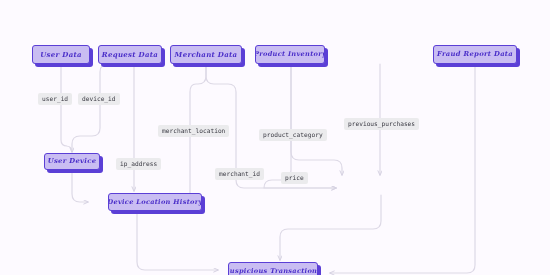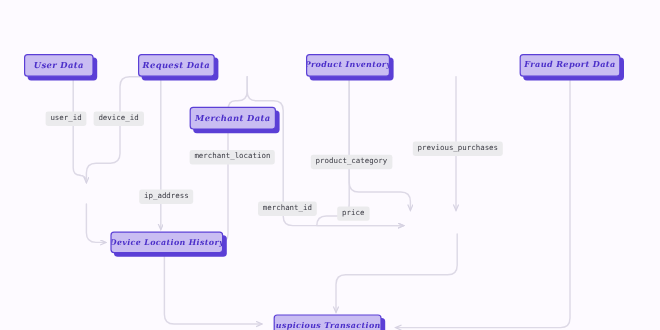--- a/index.html
+++ b/index.html
@@ -102,7 +102,7 @@
     </g>
   </svg>
 
-  <div class="node" style="left:20px; top:45px; width:58px; height:19px; font-size:7.0px;">
+  <div class="node" style="left:32px; top:45px; width:58px; height:19px; font-size:7.0px;">
     <span class="node-label">User Data</span>
   </div>
 

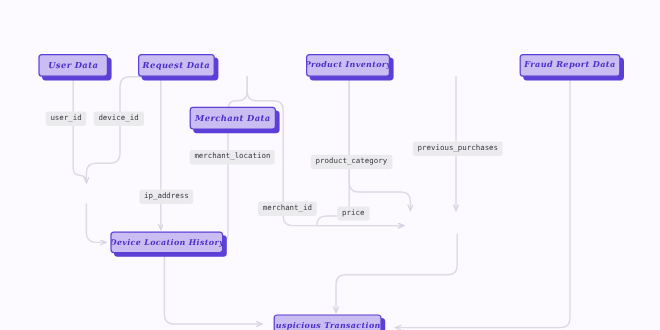--- a/index.html
+++ b/index.html
@@ -106,7 +106,7 @@
     <span class="node-label">User Data</span>
   </div>
 
-  <div class="node" style="left:115px; top:45px; width:64px; height:19px; font-size:7.0px;">
+  <div class="node" style="left:98px; top:45px; width:64px; height:19px; font-size:7.0px;">
     <span class="node-label">Request Data</span>
   </div>
 

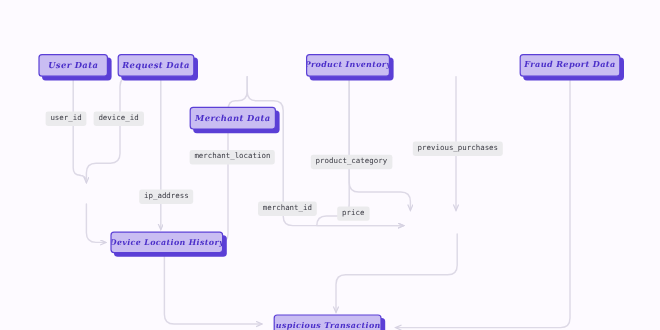--- a/index.html
+++ b/index.html
@@ -110,7 +110,7 @@
     <span class="node-label">Request Data</span>
   </div>
 
-  <div class="node" style="left:158px; top:45px; width:72px; height:19px; font-size:7.0px;margin-top:44px;">
+  <div class="node" style="left:170px; top:45px; width:72px; height:19px; font-size:7.0px;">
     <span class="node-label">Merchant Data</span>
   </div>
 

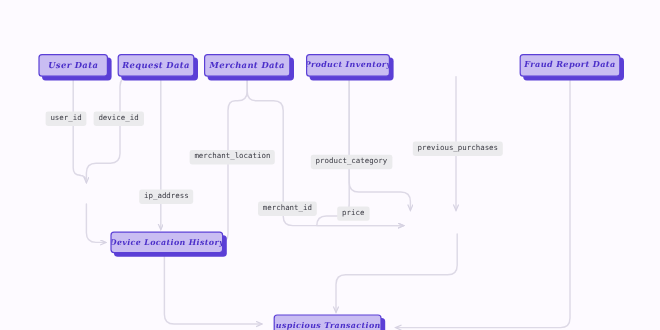--- a/index.html
+++ b/index.html
@@ -123,6 +123,9 @@
     <span class="node-label">Fraud Report Data</span>
   </div>
 
+  <div class="node" style="left:44px; top:153px; width:56px; height:17px; font-size:6.8px;">
+    <span class="node-label">User Device</span>
+  </div>
 
   <div class="node" style="left:92px; top:193px; width:94px; height:18px; font-size:6.6px;">
     <span class="node-label">Device Location History</span>

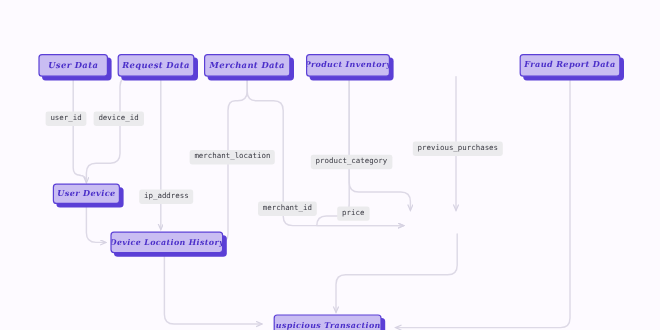--- a/index.html
+++ b/index.html
@@ -127,7 +127,7 @@
     <span class="node-label">User Device</span>
   </div>
 
-  <div class="node" style="left:92px; top:193px; width:94px; height:18px; font-size:6.6px;">
+  <div class="node" style="left:108px; top:193px; width:94px; height:18px; font-size:6.6px;">
     <span class="node-label">Device Location History</span>
   </div>
 

